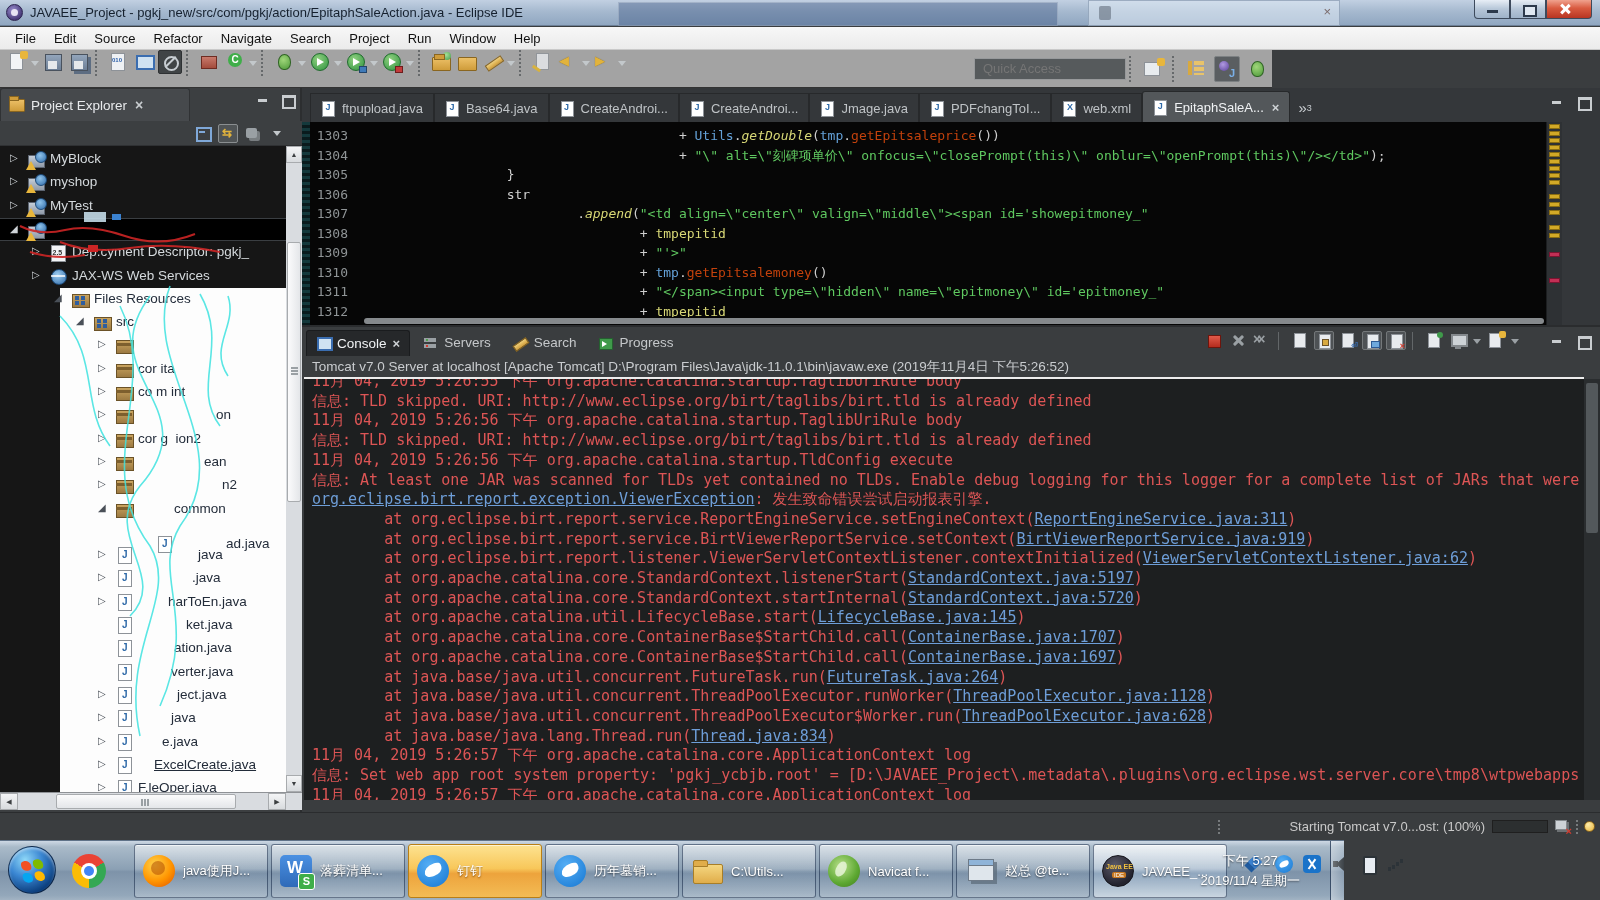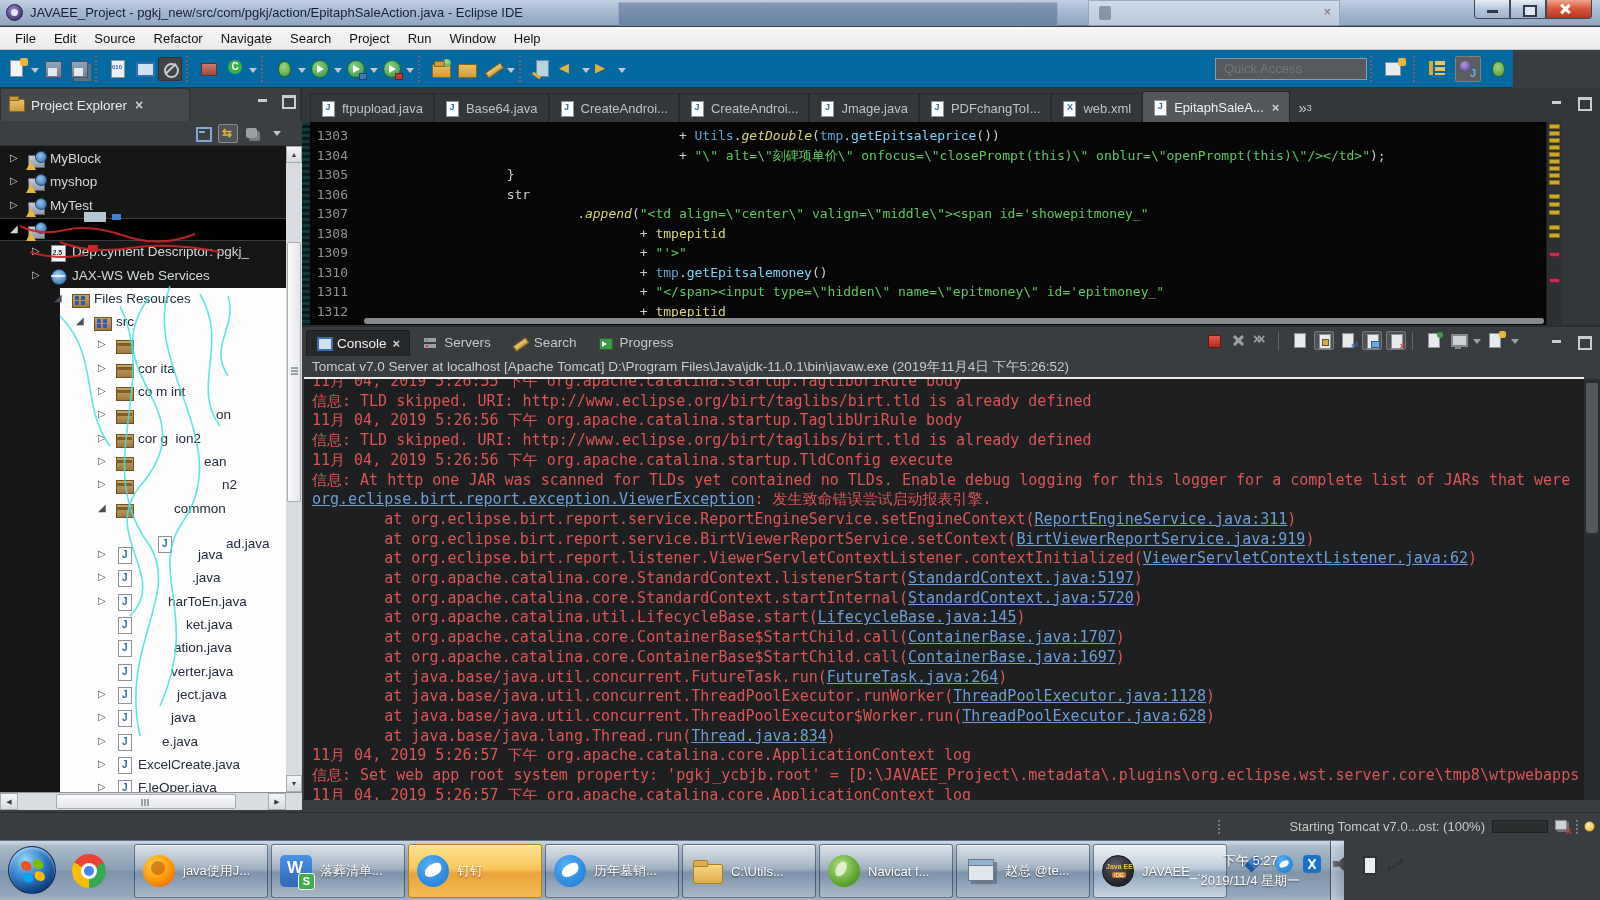--- a/index.html
+++ b/index.html
@@ -27,7 +27,7 @@
 .menubar{position:absolute;left:0;top:27px;width:1600px;height:23px;background:linear-gradient(180deg,#f7f7f7,#ebebeb);border-bottom:1px solid #c9c9c9;display:flex;align-items:center;padding-left:6px}
 .mitem{font-size:13px;color:#111;padding:0 9px}
 
-.toolbar{position:absolute;left:0;top:50px;width:1513px;height:38px;background:#0369a1;border-bottom:1px solid #333;display:flex;align-items:center;padding-left:4px}
+.toolbar{position:absolute;left:0;top:50px;width:1272px;height:38px;background:#a3a3a3;border-bottom:1px solid #333;display:flex;padding-left:4px}
 .tsep{width:7px;height:26px;border-left:2px dotted #66696b;margin:0 3px}
 .tbi{position:relative;width:24px;height:24px;margin:0 1px;flex:none}
 .dd{position:relative;width:10px;height:24px;flex:none}

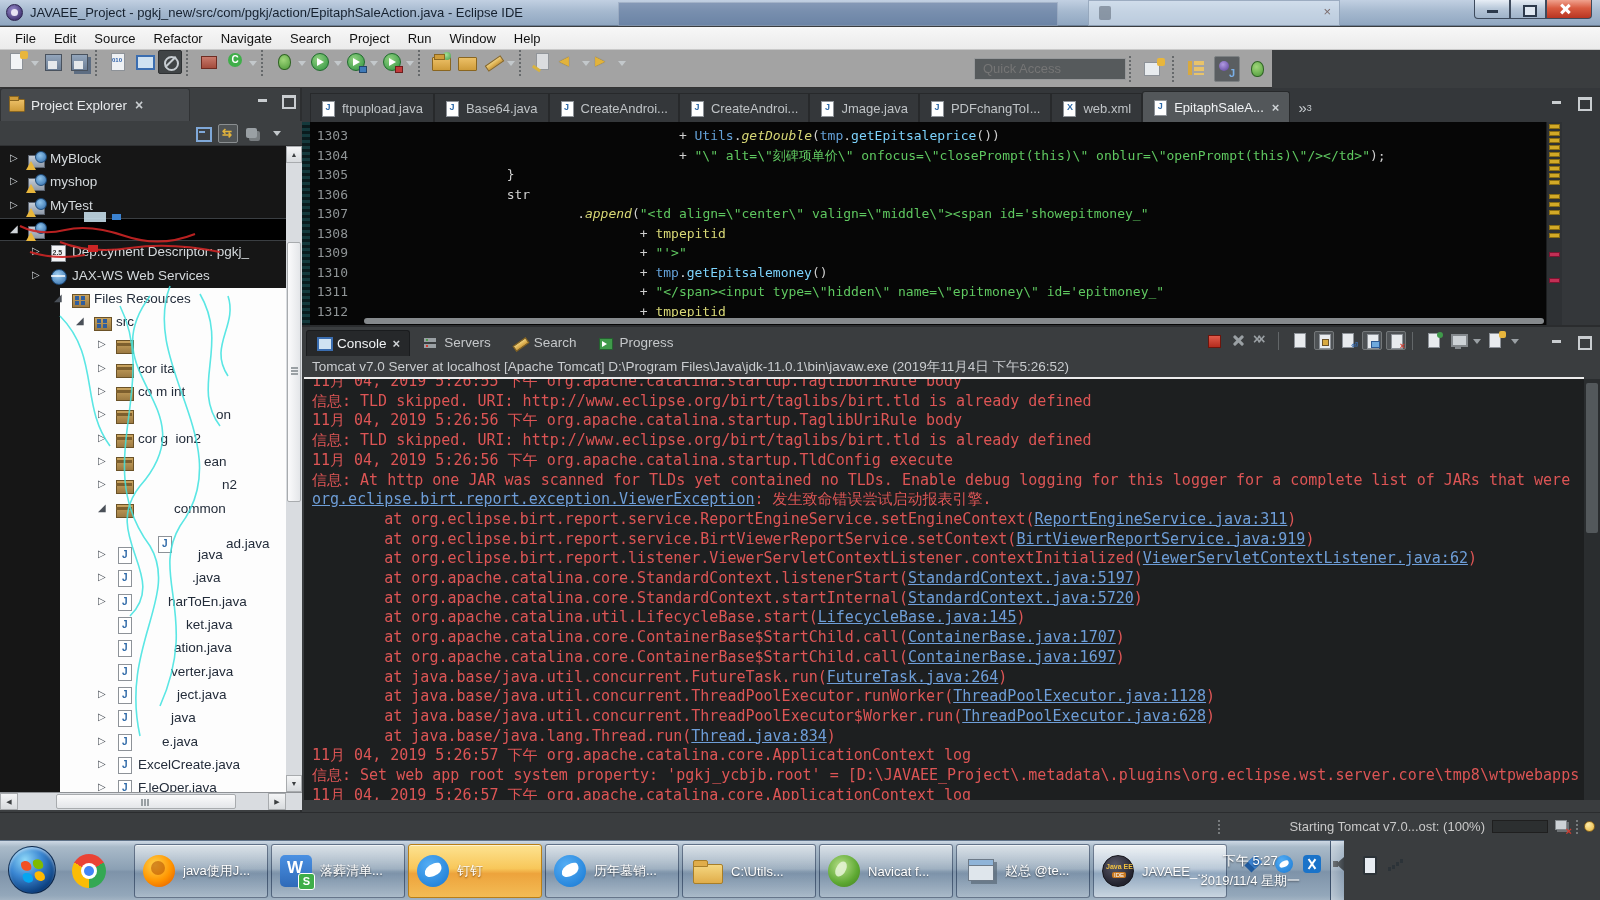--- a/index.html
+++ b/index.html
@@ -142,7 +142,7 @@
 .lnum{width:48px;text-align:right;padding-right:10px;color:#8f9496;flex:none}
 .ltext{white-space:pre}
 .tk-op{color:#cfcfcf}.tk-pl{color:#d0d0d0}.tk-cls{color:#64a1d8}.tk-str{color:#5fc860}
-.tk-mth{color:#d8d876;font-style:italic}.tk-mth2{color:#7dd3fc}.tk-var{color:#d8d876}
+.tk-mth{color:#d8d876;font-style:italic}.tk-mth2{color:#c2410c}.tk-var{color:#d8d876}
 .ehscroll{position:absolute;left:62px;right:56px;bottom:1px;height:6px;background:#85898c;border-radius:3px}
 .ruler{position:absolute;right:38px;top:0;width:16px;height:203px;background:#2e3134;border-left:1px solid #1c1e20}
 .mk-w,.mk-e{position:absolute;left:2px;width:11px;height:5px;background:#d2a927;border:1px solid #8a6d12}

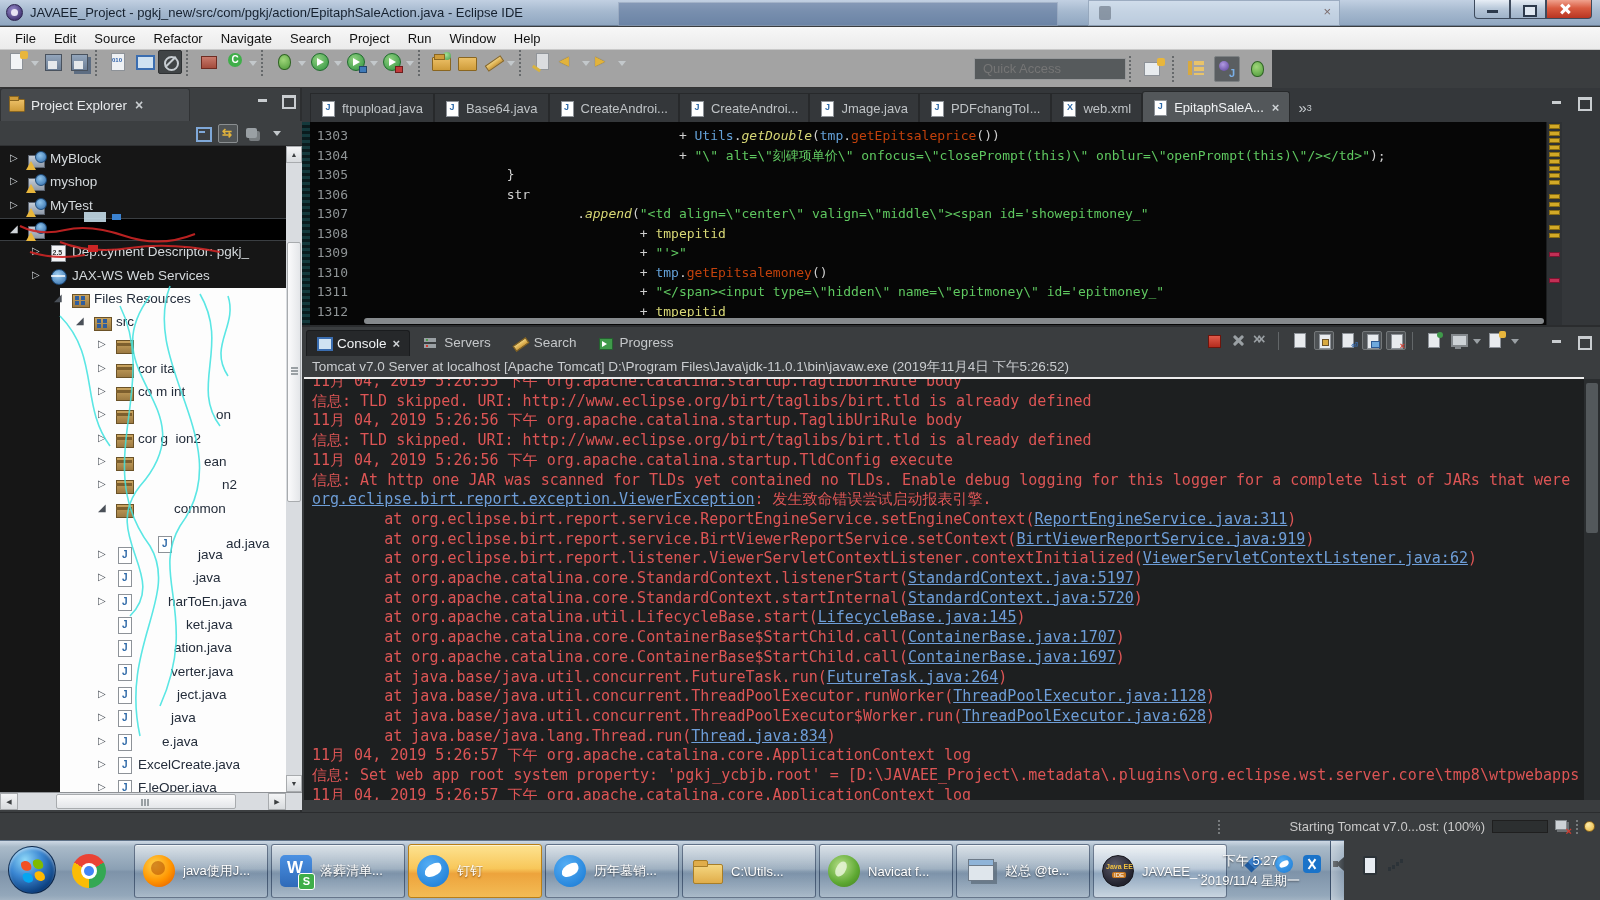--- a/index.html
+++ b/index.html
@@ -670,7 +670,7 @@
           <div class="cl"><span class="cerr">11月 04, 2019 5:26:56 下午 org.apache.catalina.startup.TaglibUriRule body</span></div>
           <div class="cl"><span class="cerr">信息: TLD skipped. URI: http://www.eclipse.org/birt/taglibs/birt.tld is already defined</span></div>
           <div class="cl"><span class="cerr">11月 04, 2019 5:26:56 下午 org.apache.catalina.startup.TldConfig execute</span></div>
-          <div class="cl"><span class="cerr">信息: At http one JAR was scanned for TLDs yet contained no TLDs. Enable debug logging for this logger for a complete list of JARs that were</span></div>
+          <div class="cl"><span class="cerr">信息: At least one JAR was scanned for TLDs yet contained no TLDs. Enable debug logging for this logger for a complete list of JARs that were</span></div>
           <div class="cl"><span class="clink">org.eclipse.birt.report.exception.ViewerException</span><span class="cerr">: 发生致命错误尝试启动报表引擎.</span></div>
           <div class="cl"><span class="cerr">        at org.eclipse.birt.report.service.ReportEngineService.setEngineContext(</span><span class="clink">ReportEngineService.java:311</span><span class="cerr">)</span></div>
           <div class="cl"><span class="cerr">        at org.eclipse.birt.report.service.BirtViewerReportService.setContext(</span><span class="clink">BirtViewerReportService.java:919</span><span class="cerr">)</span></div>

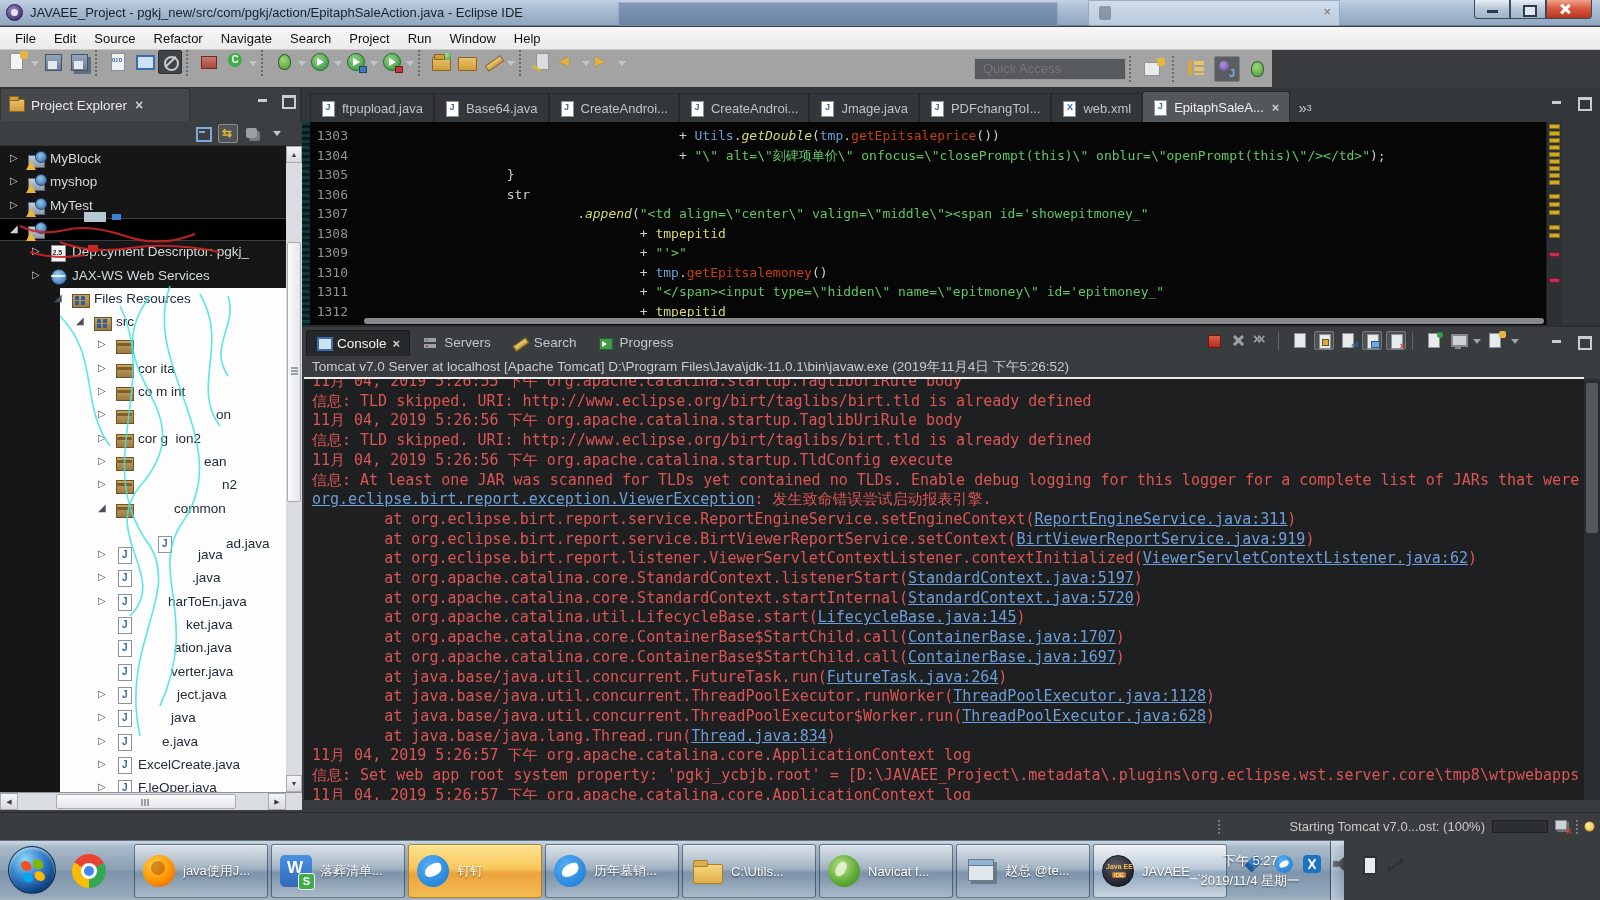--- a/index.html
+++ b/index.html
@@ -487,7 +487,7 @@
         <div class="trow bg-white" style="top: 607.8px;">
           <span class="tarrow" style="left: 98px;">▷</span>
           <span class="tico ico-jfile" style="left: 116px;"></span>
-          <span class="tlab" style="left: 138px;">ExcelCreate.java</span>
+          <span class="tlab" style="left: 154px; text-decoration: underline;">ExcelCreate.java</span>
         </div>
         <div class="trow bg-white" style="top: 631.1px;">
           <span class="tarrow" style="left: 98px;">▷</span>

